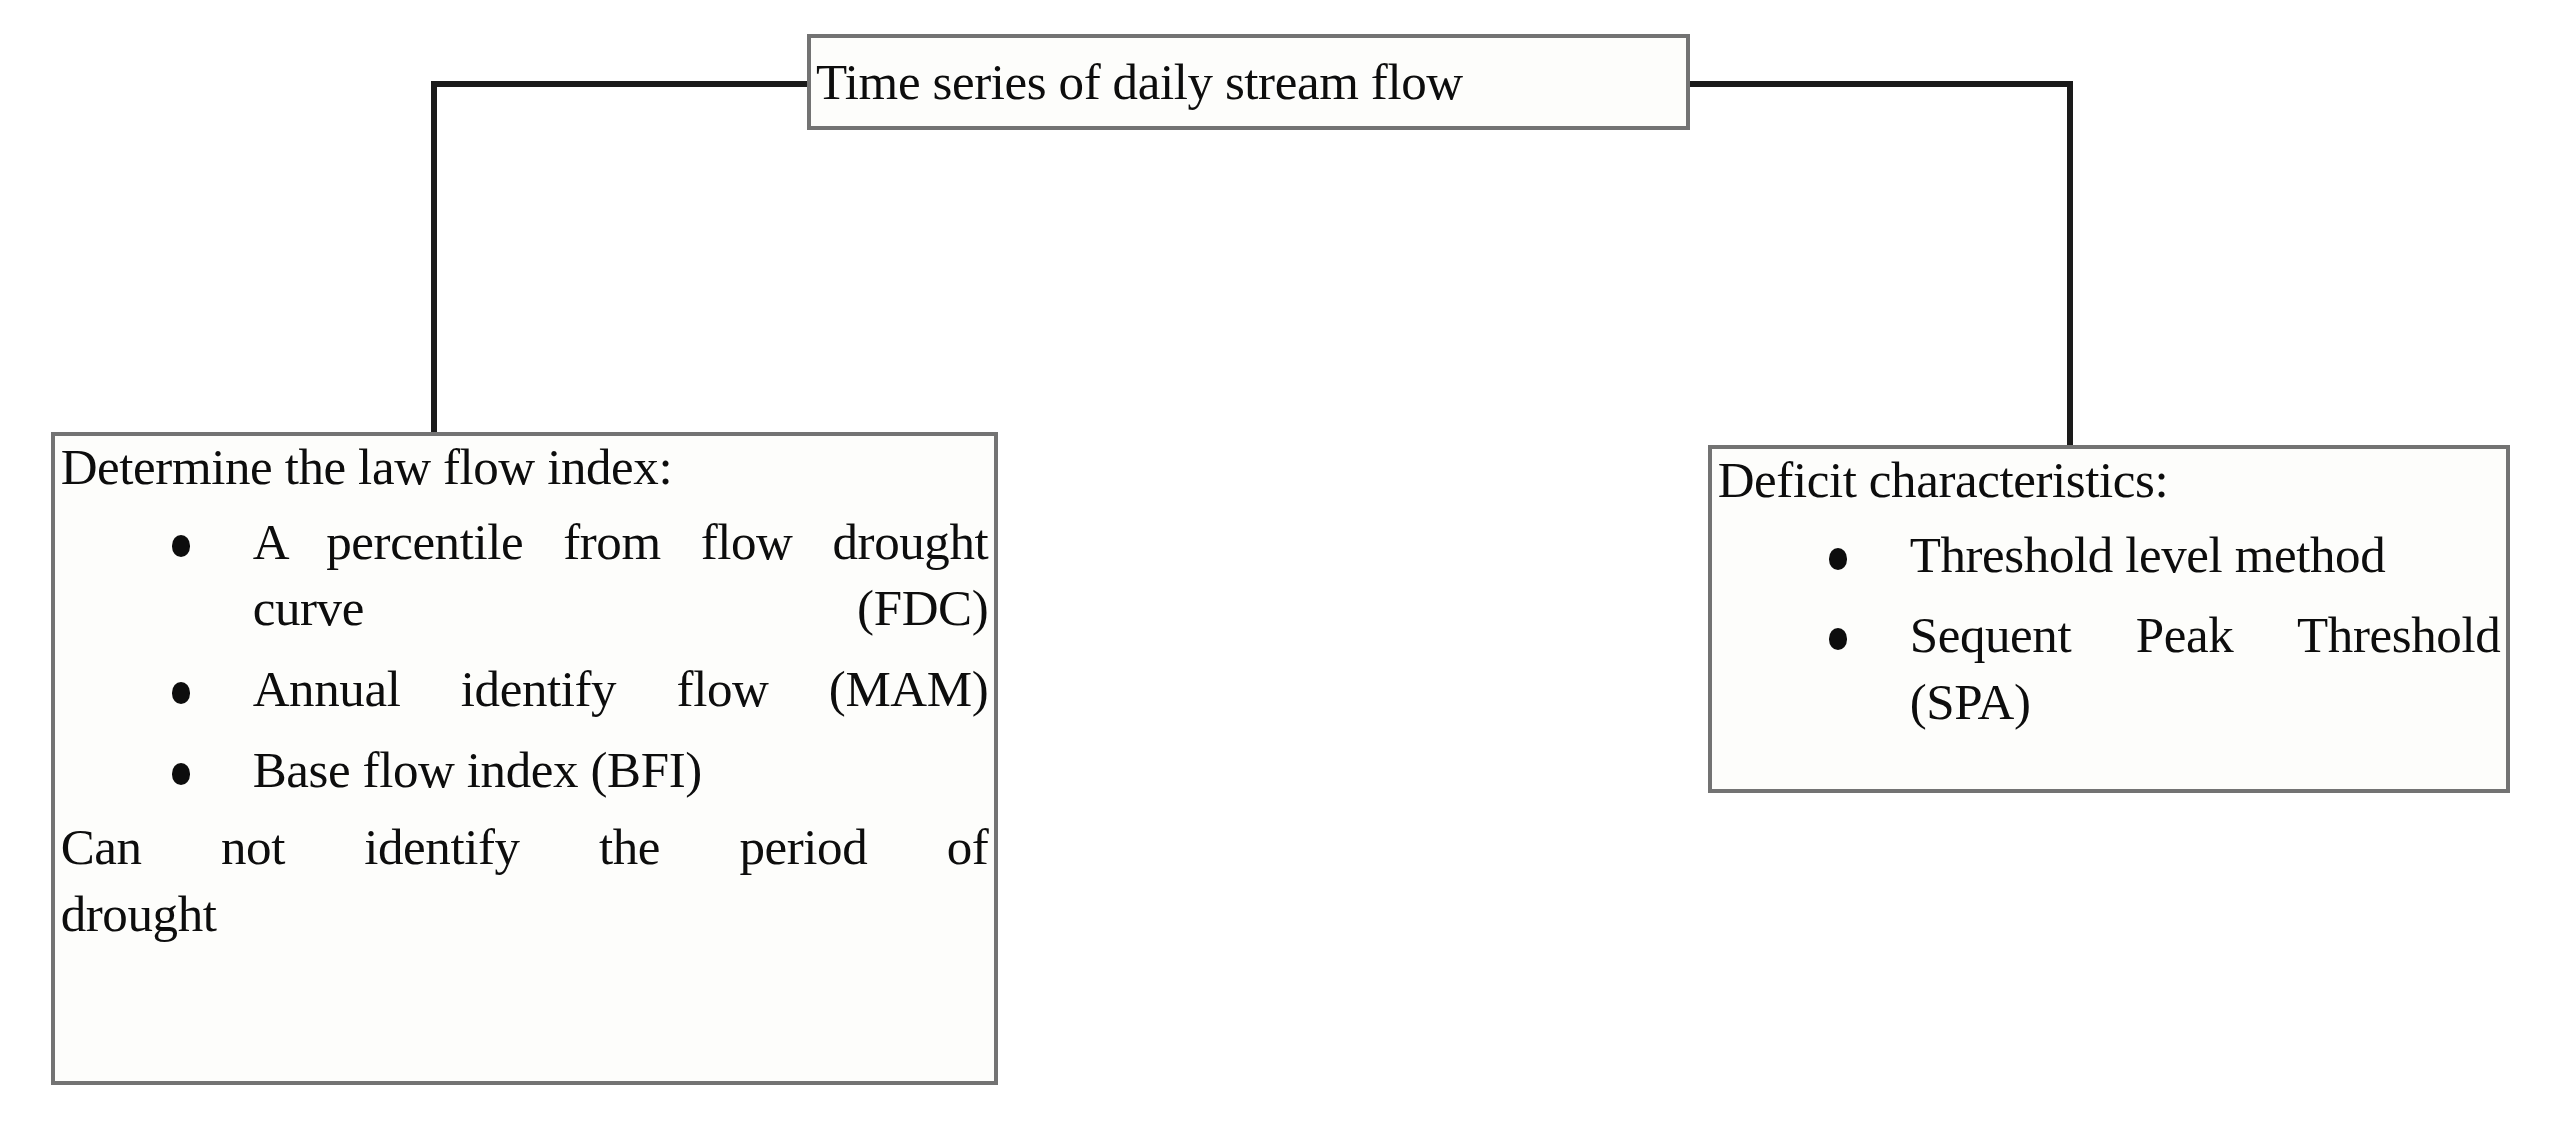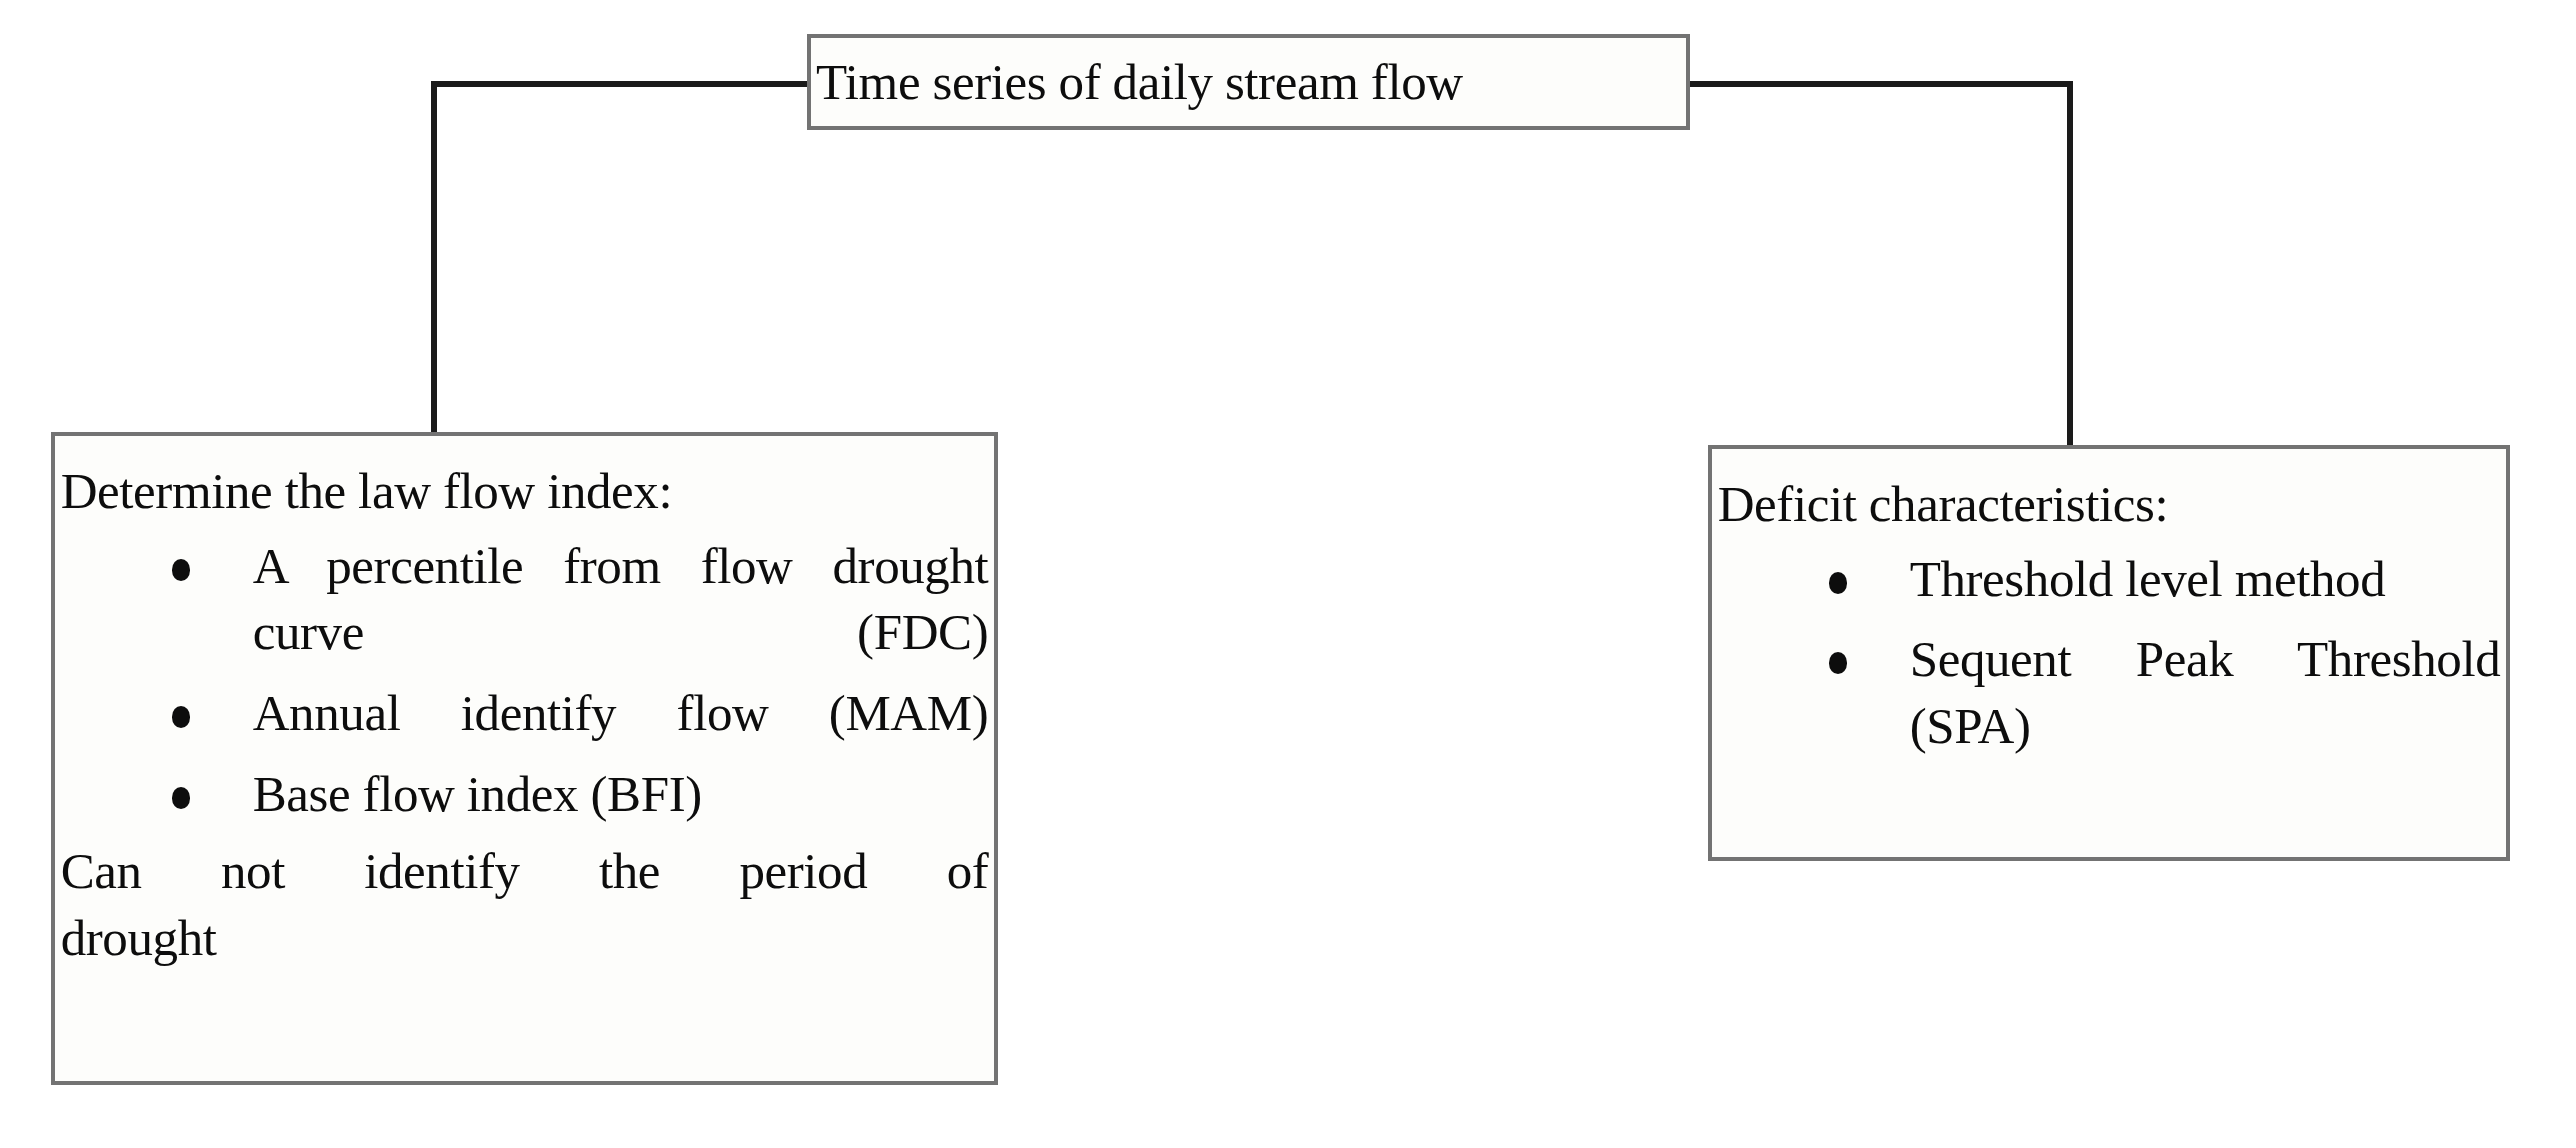--- a/index.html
+++ b/index.html
@@ -64,7 +64,7 @@
     position: absolute;
     left: 5.7px;
     right: 5.7px;
-    top: 25px;
+    top: 1px;
   }
   .node-heading {
     font-size: 51px;

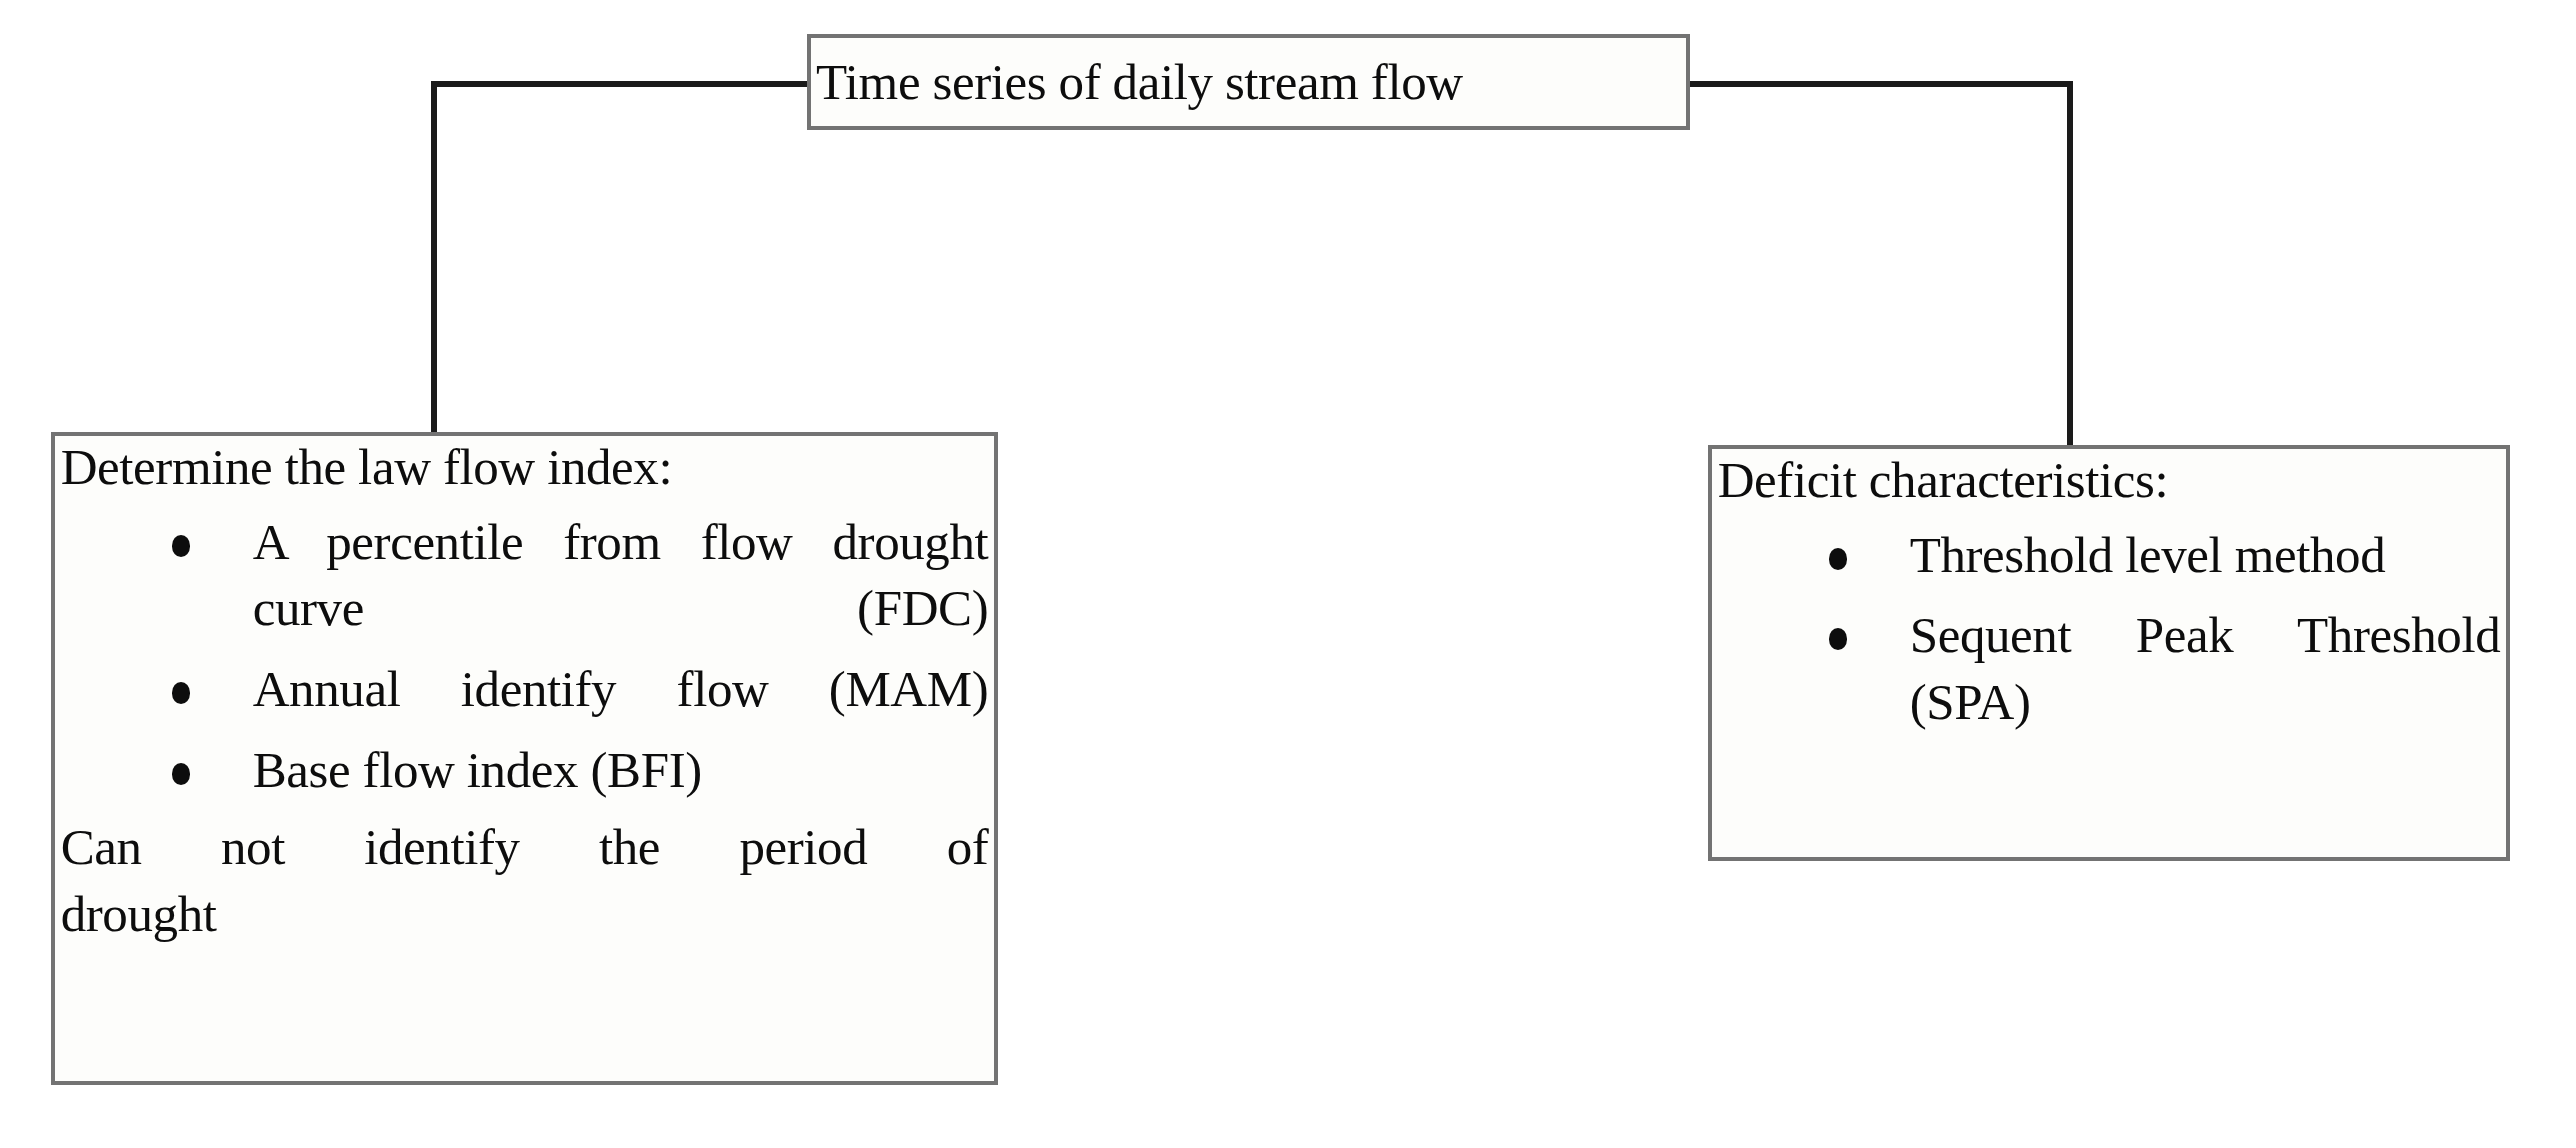--- a/index.html
+++ b/index.html
@@ -57,7 +57,7 @@
     left: 1708px;
     top: 445px;
     width: 802px;
-    height: 416px;
+    height: 348px;
   }
 
   .node-body {

